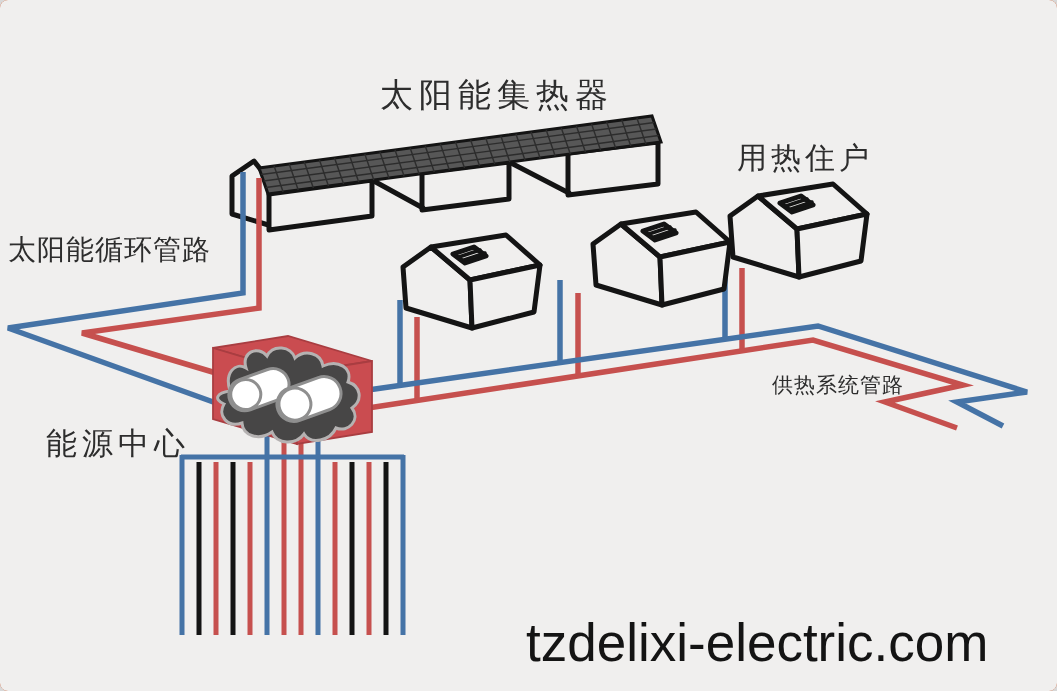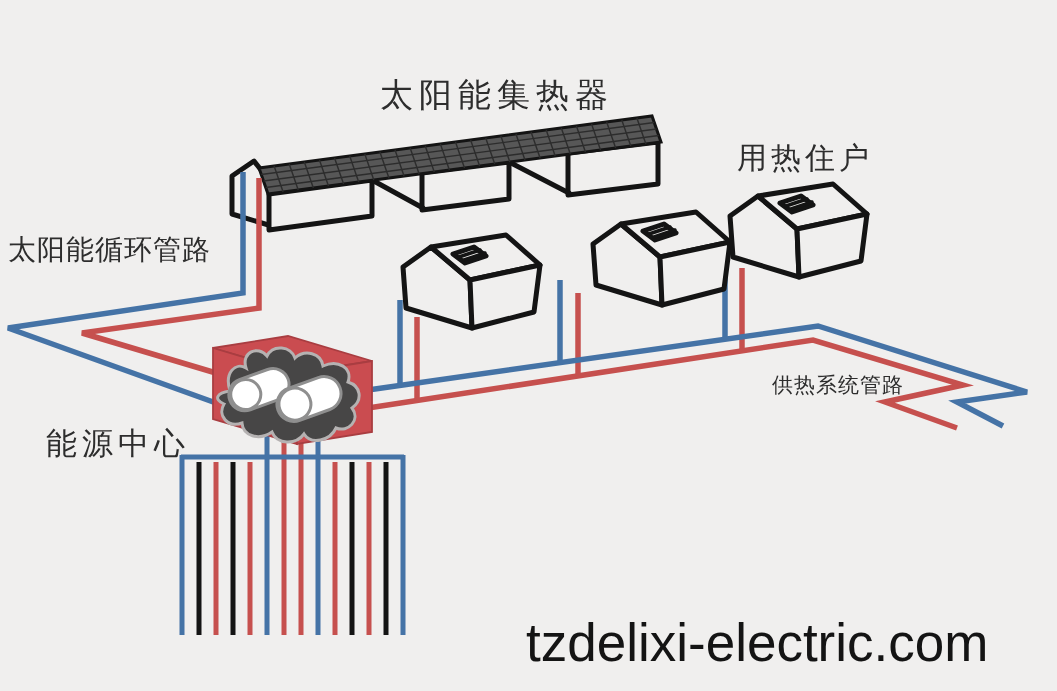--- a/index.html
+++ b/index.html
@@ -4,7 +4,7 @@
 <style>
   html,body{margin:0;padding:0;}
   body{background:#d8d8d8;font-family:"Liberation Sans",sans-serif;}
-  .stage{position:relative;width:1057px;height:691px;background:#c2410c;overflow:hidden;}
+  .stage{position:relative;width:1057px;height:691px;background:#c2410c;overflow:hidden;border-radius:8px;}
   svg{display:block;}
   svg text{font-family:"Liberation Sans","DejaVu Sans",sans-serif;}
   .pipe{fill:none;stroke-width:5.5px;stroke-linecap:butt;stroke-linejoin:miter;}

